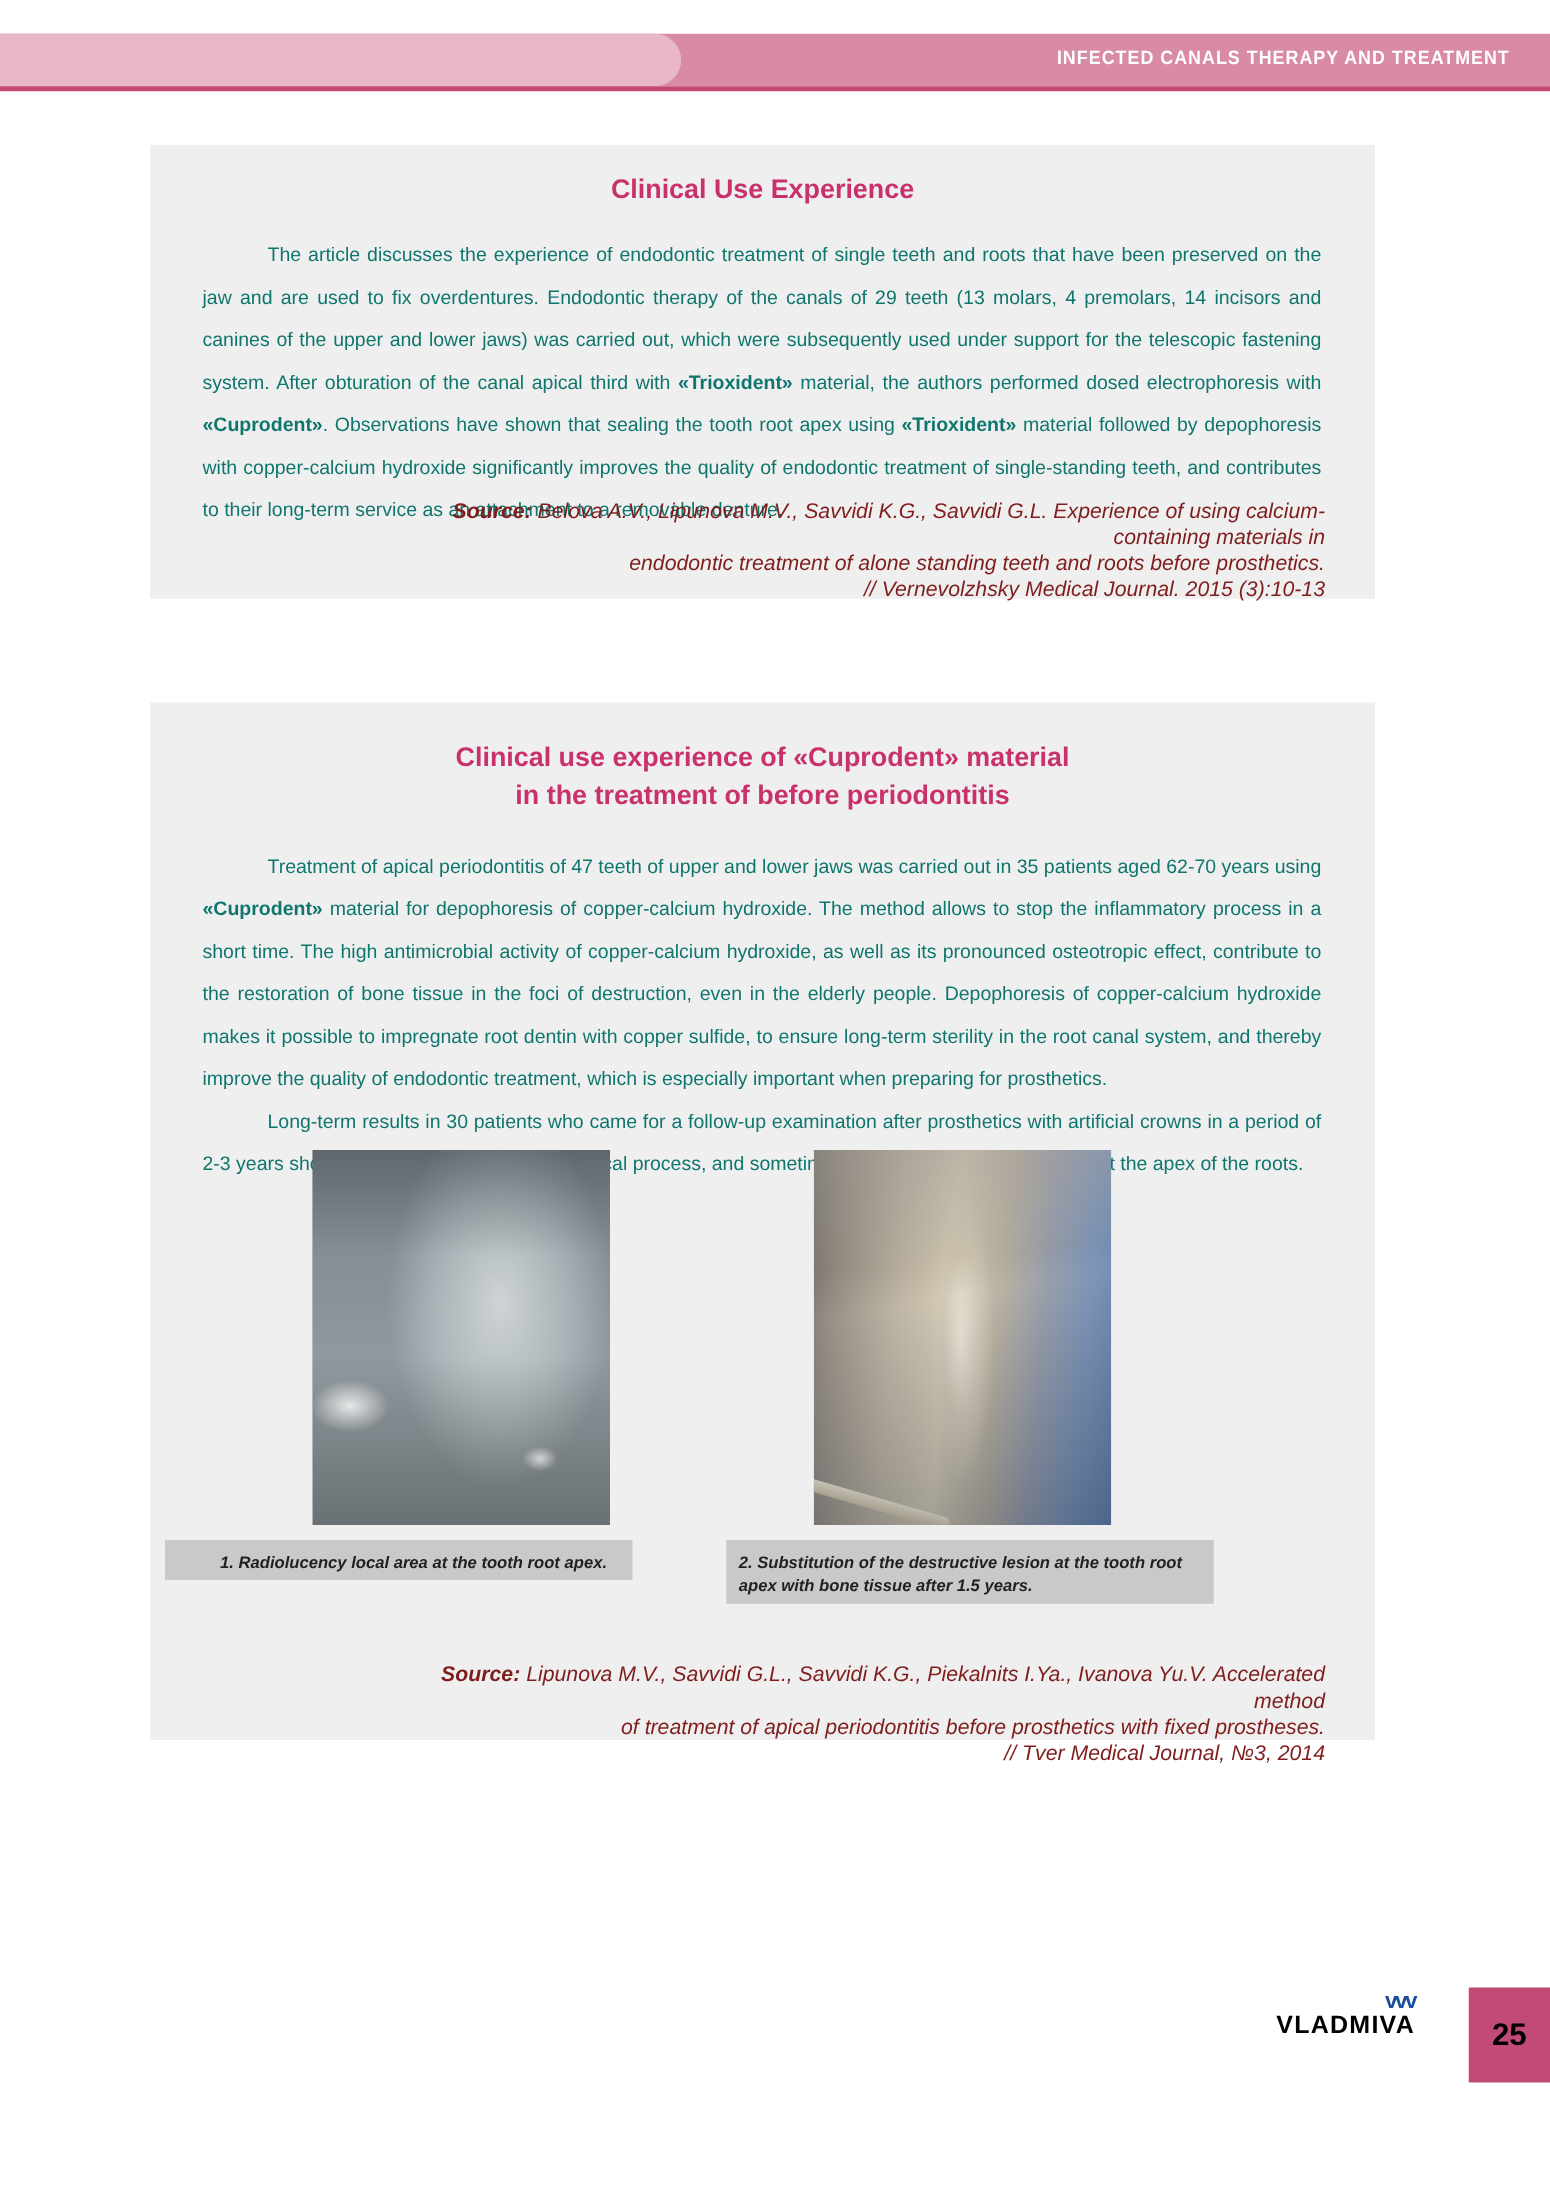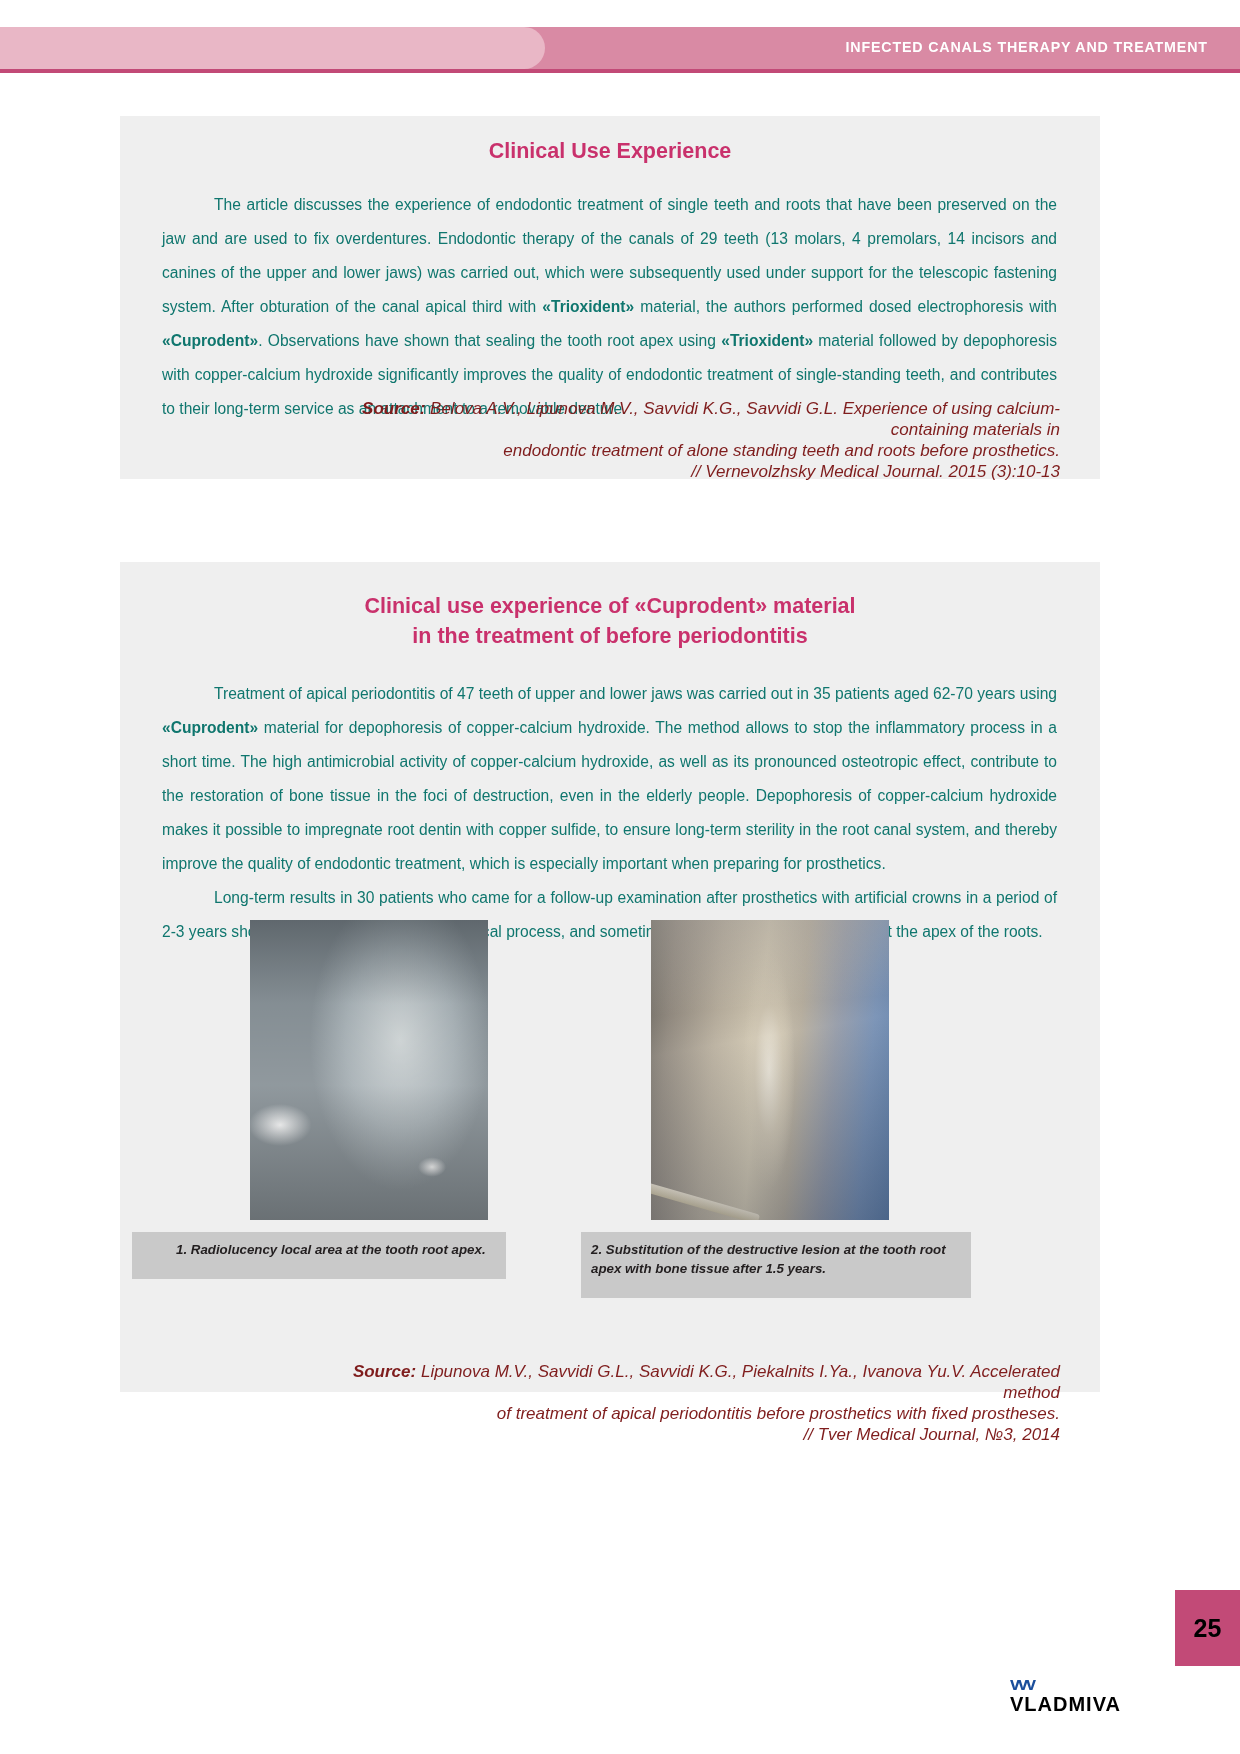--- a/index.html
+++ b/index.html
@@ -151,7 +151,7 @@
     font-weight: bold;
     line-height: 19px;
     color: #231f20;
-    padding: 8px 10px 20px 12px;
+    padding: 8px 10px 5px 12px;
     margin-top: 12px;
     font-family: "Liberation Sans", sans-serif;
   }

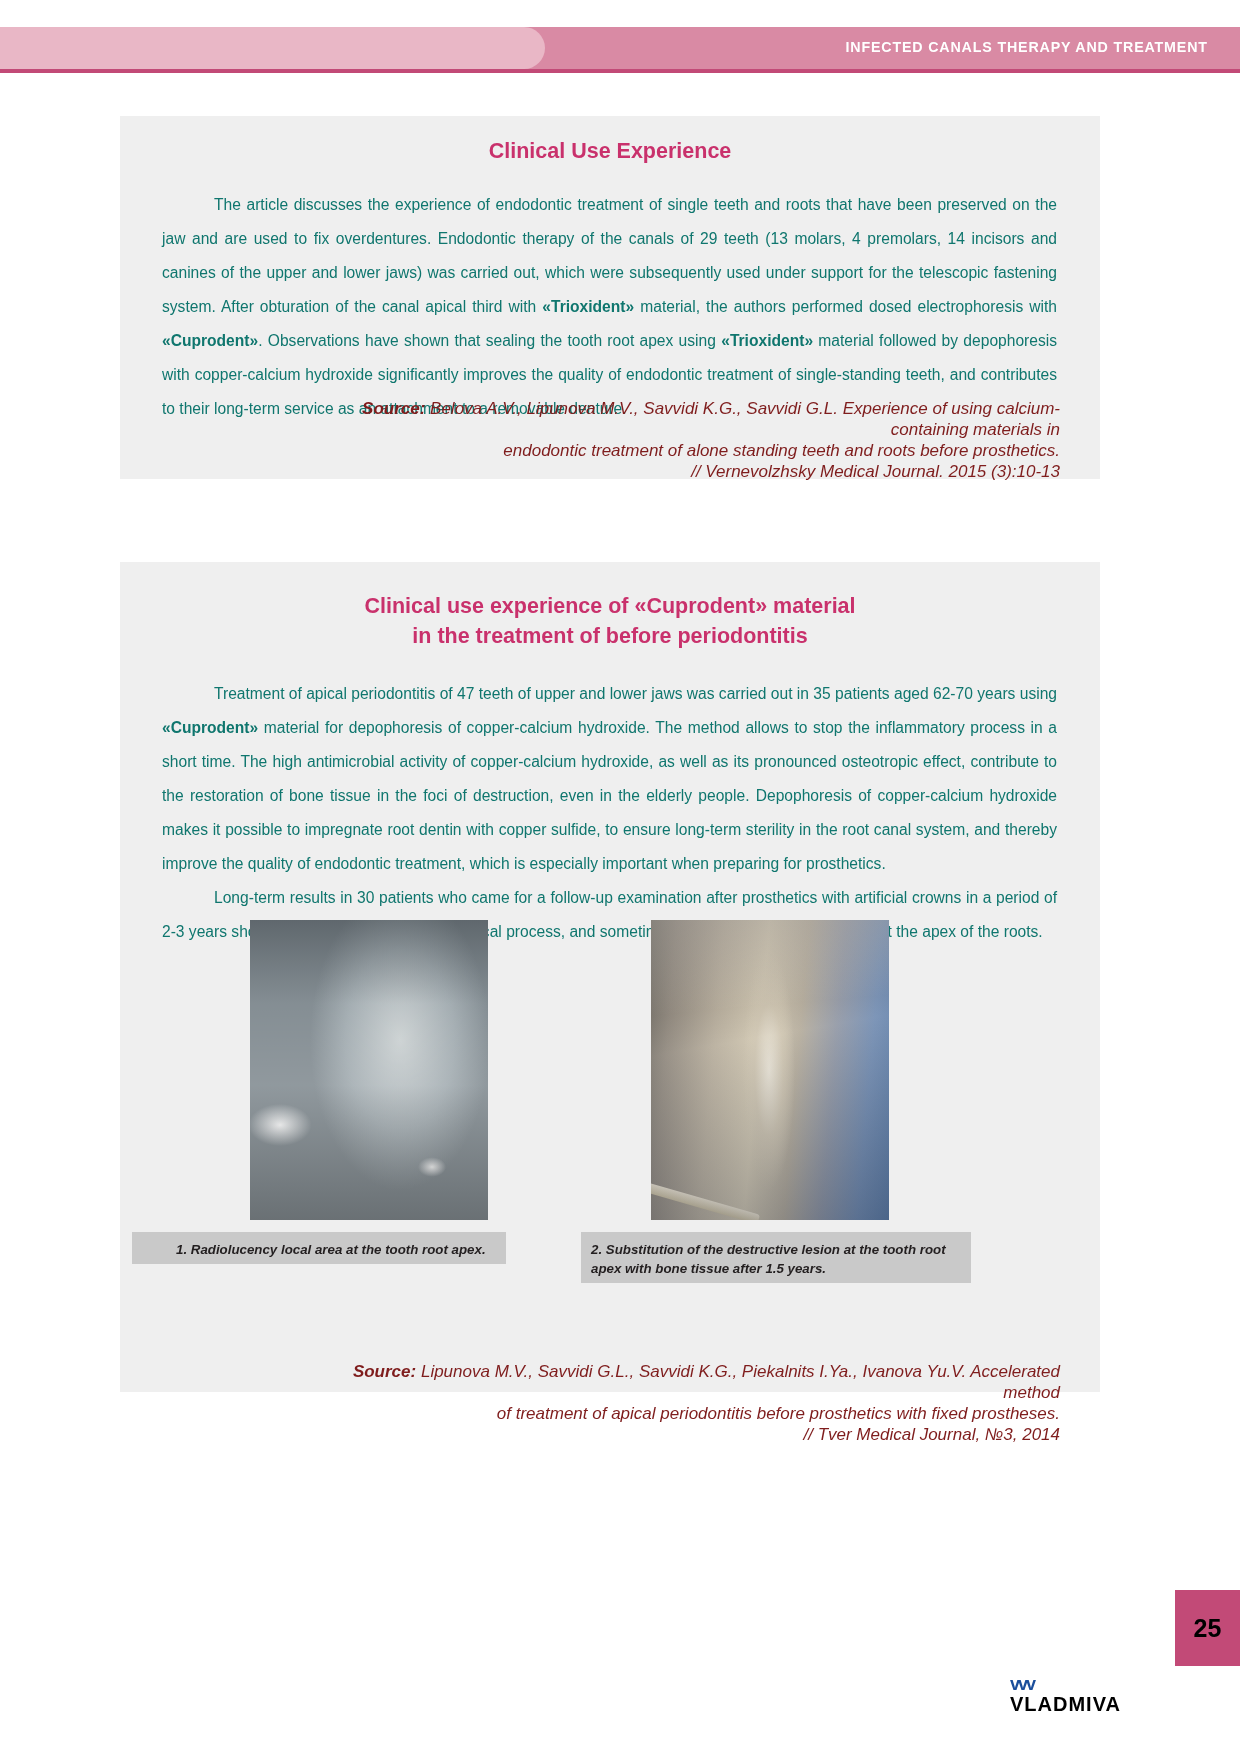--- a/index.html
+++ b/index.html
@@ -122,7 +122,6 @@
     left: 200px;
     right: 40px;
     top: 767px;
-    margin-top: 32px;
   }
   .source .lbl { font-weight: bold; font-style: italic; }
 

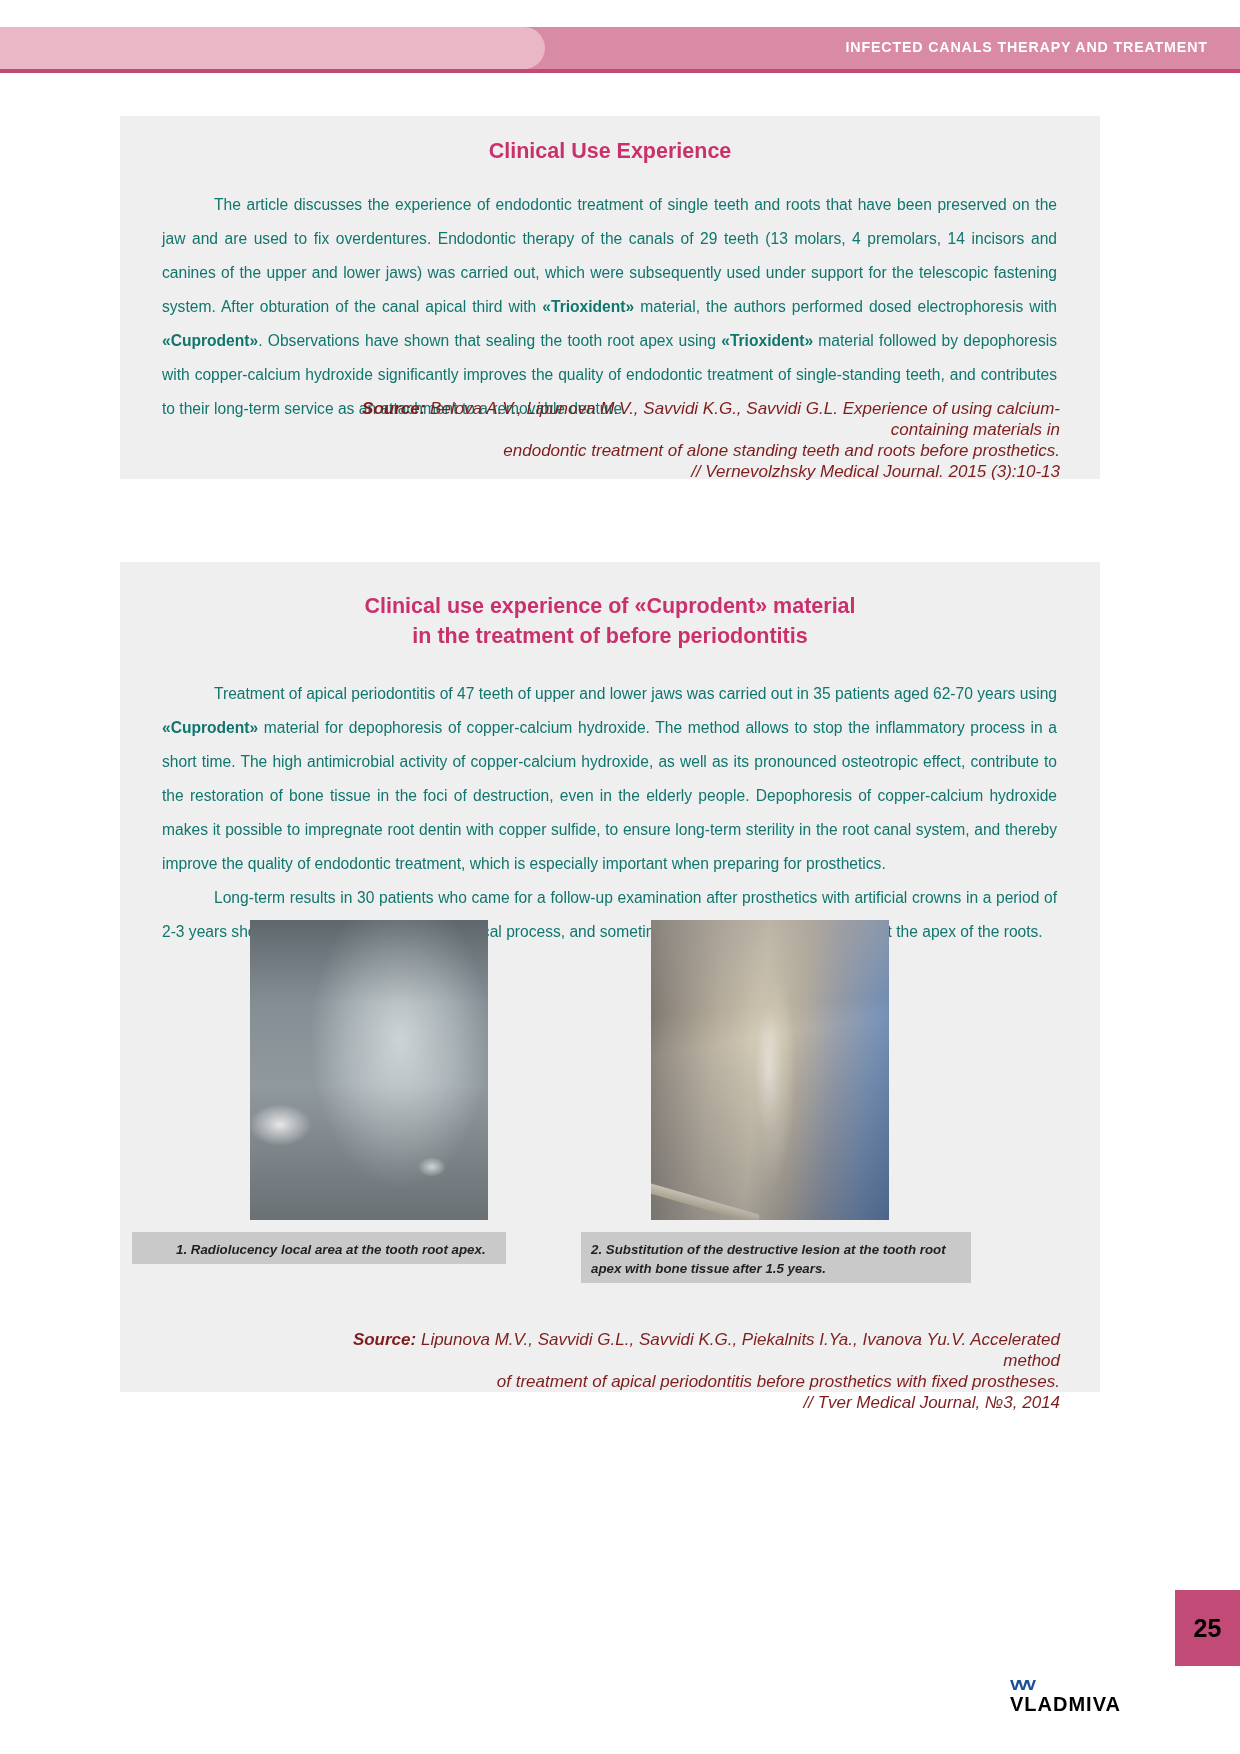--- a/index.html
+++ b/index.html
@@ -222,10 +222,10 @@
   .logo {
     position: absolute;
     right: 108px;
-    top: 1676px;
+    top: 1592px;
     width: 122px;
     height: 58px;
-    text-align: left;
+    text-align: right;
   }
   .logo-mark {
     color: #1b4f9c;

